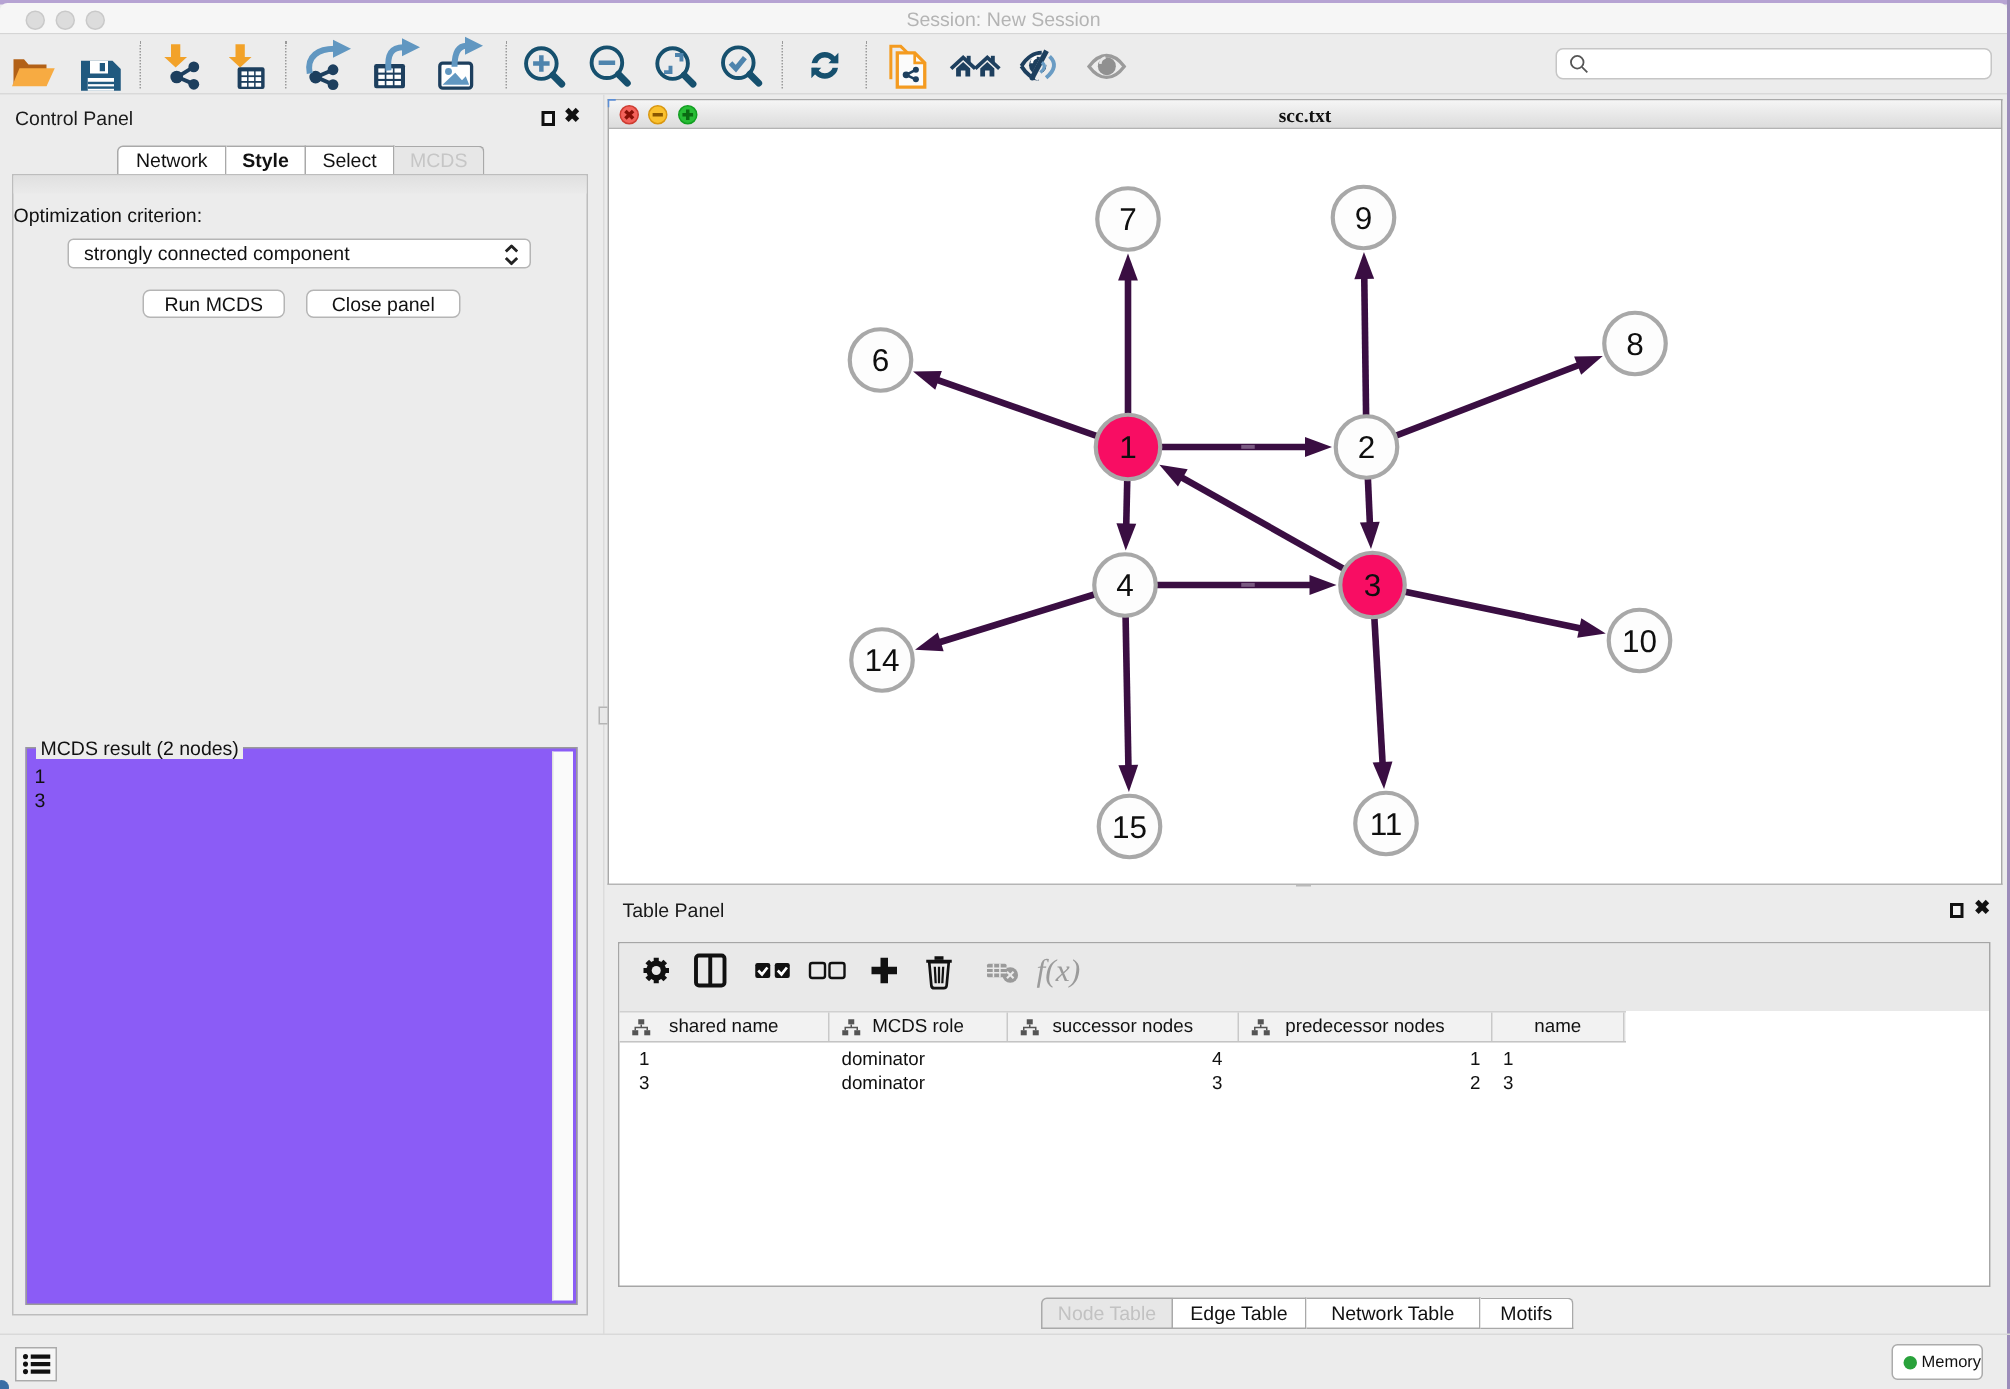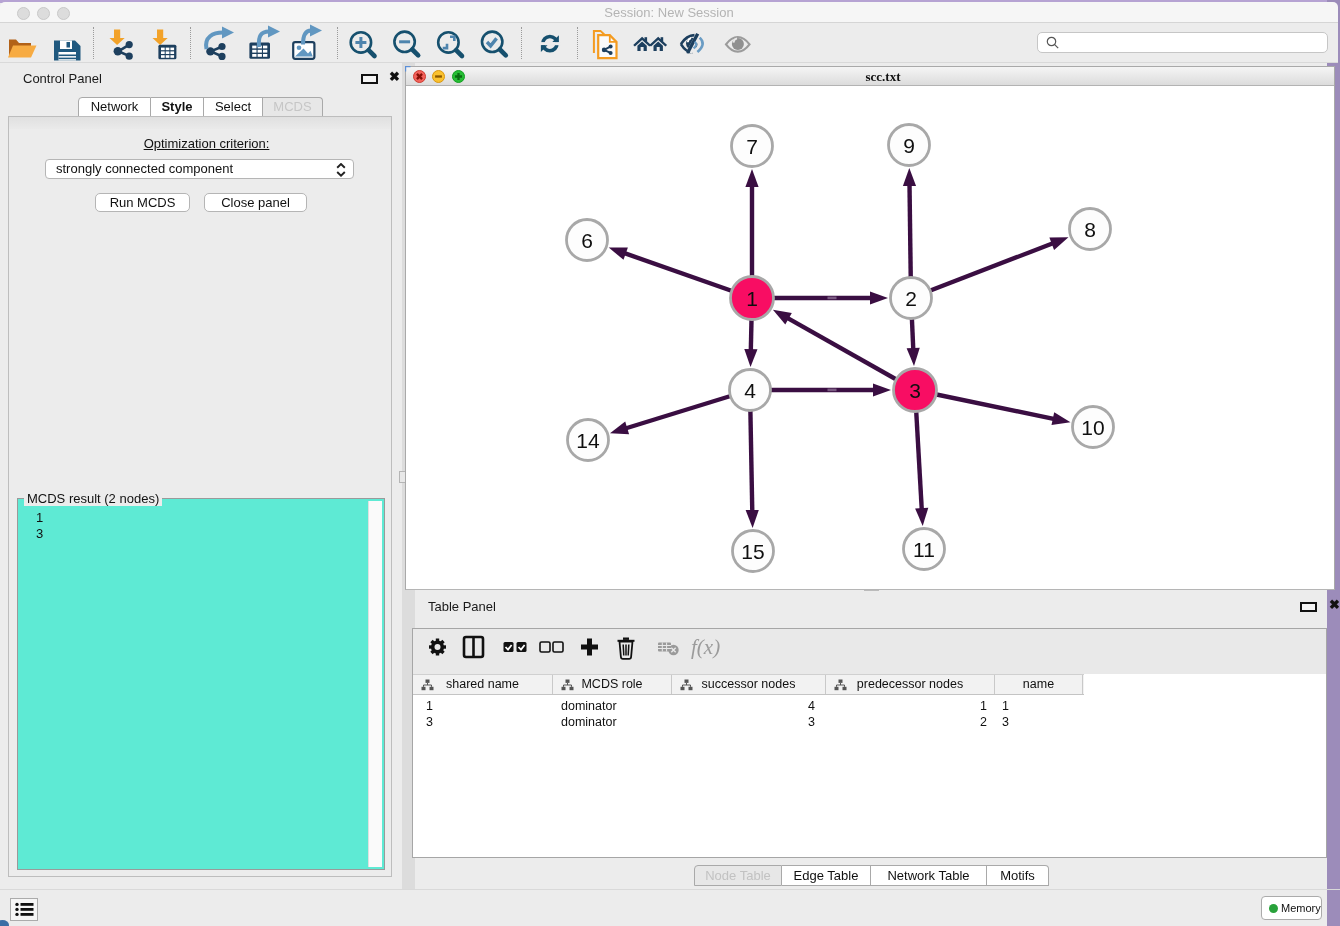--- a/index.html
+++ b/index.html
@@ -5,7 +5,7 @@
 * { margin:0; padding:0; box-sizing:border-box; }
 html,body { width:1340px; height:926px; overflow:hidden; }
 body { font-family:"Liberation Sans", sans-serif; background:#ececec; position:relative; }
-.abs { position:absolute;padding-left:13px; }
+.abs { position:absolute; }
 
 #purpletop { left:0; top:0; width:1340px; height:3px; background:#b6a3d3; }
 #purpleright { right:0; top:0; width:2px; height:926px; background:#9c8cba; }

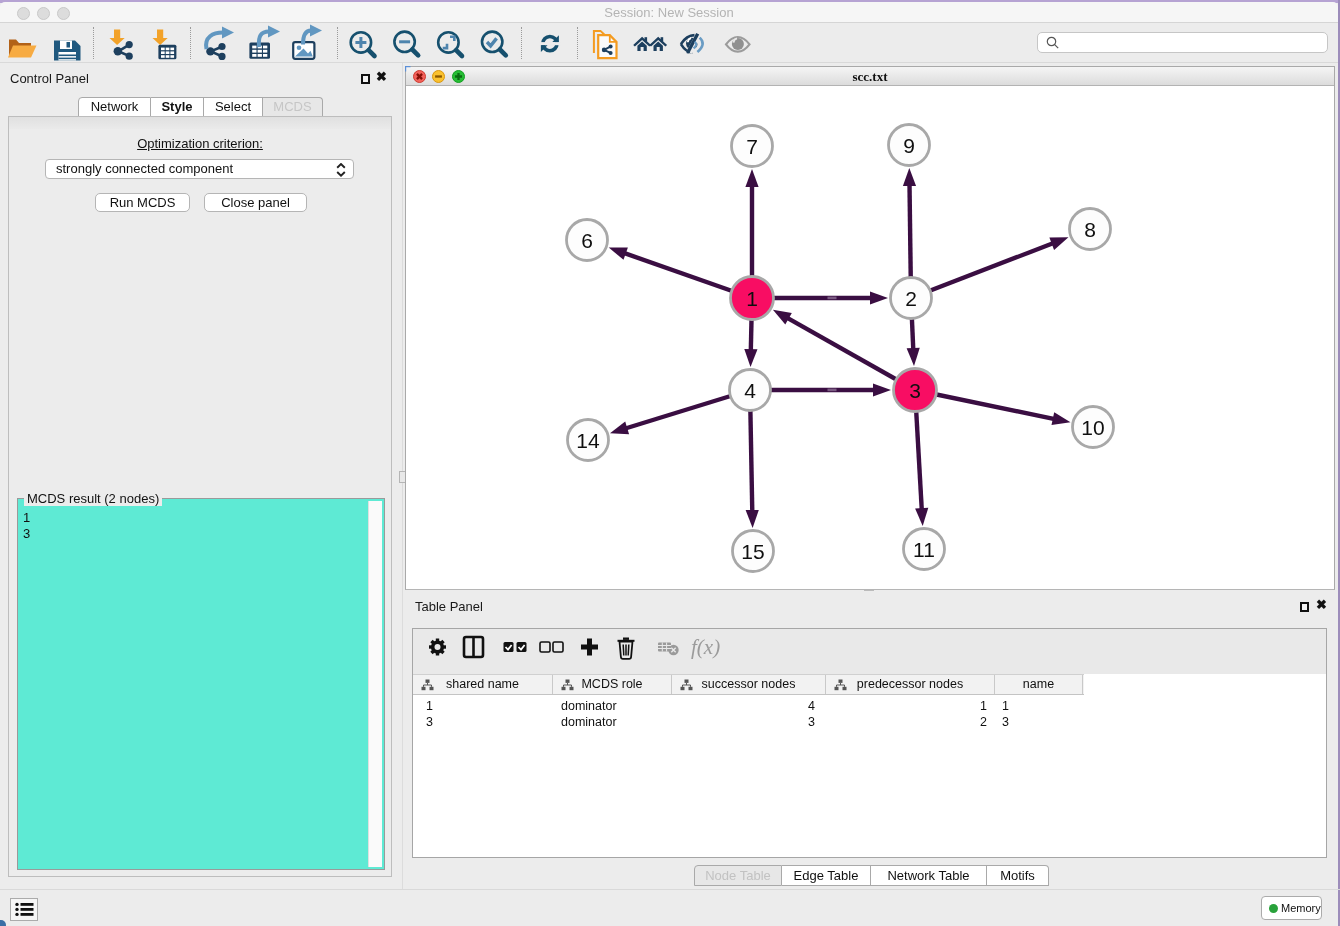--- a/index.html
+++ b/index.html
@@ -22,7 +22,7 @@
 .tabrow { position:absolute; top:97px; height:20px; background:#fff; border:1px solid #a9a9a9; font-size:13px; text-align:center; color:#111; line-height:18px; }
 #cpbox { left:8px; top:116px; width:384px; height:761px; background:#ececec; border:1px solid #bdbdbd; }
 #cpband { left:0px; top:0px; width:382px; height:12px; background:linear-gradient(#e0e0e0,#eaeaea); }
-#optlabel { left:0; top:19px; width:100%; text-align:center; font-size:13px; color:#111;text-decoration:underline; }
+#optlabel { left:0; top:19px; width:100%; font-size:13px; color:#111; }
 #dropdown { left:36px; top:42px; width:309px; height:20px; background:#fff; border:1px solid #b5b5b5; border-radius:4px; font-size:13px; color:#111; line-height:17px; padding-left:10px; }
 .btn { position:absolute; top:76px; height:19px; background:#fff; border:1px solid #b5b5b5; border-radius:5px; font-size:13px; color:#111; text-align:center; line-height:17px; }
 #mcdsbox { left:8px; top:381px; width:368px; height:372px; border:1px solid #9a9a9a; background:#5eead4; }

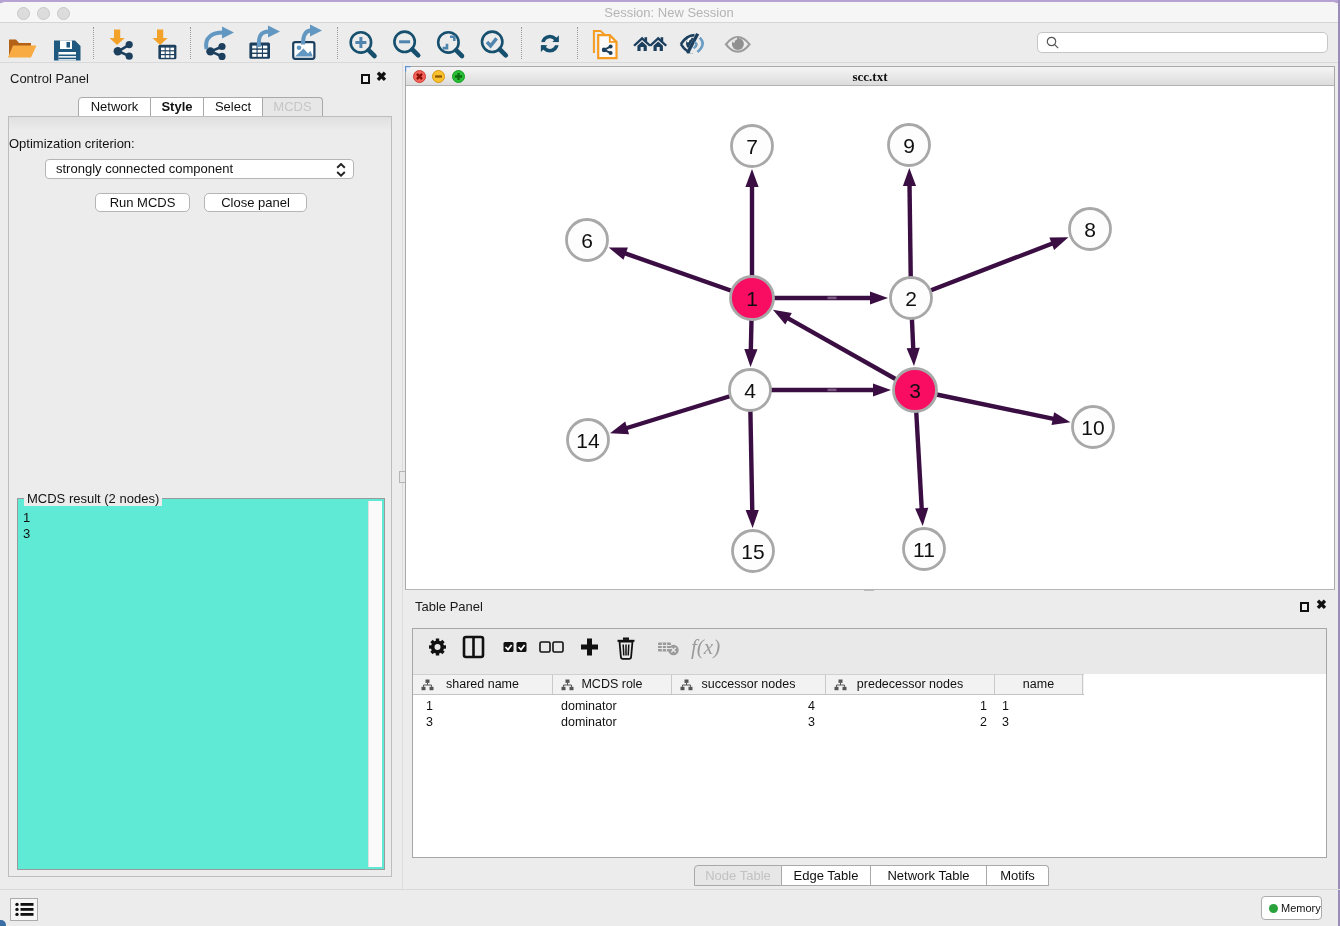--- a/index.html
+++ b/index.html
@@ -25,7 +25,7 @@
 #optlabel { left:0; top:19px; width:100%; font-size:13px; color:#111; }
 #dropdown { left:36px; top:42px; width:309px; height:20px; background:#fff; border:1px solid #b5b5b5; border-radius:4px; font-size:13px; color:#111; line-height:17px; padding-left:10px; }
 .btn { position:absolute; top:76px; height:19px; background:#fff; border:1px solid #b5b5b5; border-radius:5px; font-size:13px; color:#111; text-align:center; line-height:17px; }
-#mcdsbox { left:8px; top:381px; width:368px; height:372px; border:1px solid #9a9a9a; background:#5eead4; }
+#mcdsbox { left:8px; top:381px; width:368px; height:372px; border:1px solid #9a9a9a; background:#8b5cf6; }
 #mcdslabel { left:6px; top:-8px; background:#ececec; padding:0 3px; font-size:13px; color:#111; }
 #mcdstext { left:5px; top:11px; font-size:13px; color:#111; line-height:16px; }
 #mcdsscroll { right:2px; top:2px; width:14px; height:366px; background:#fafafa; border-left:1px solid #e0e0e0; }

